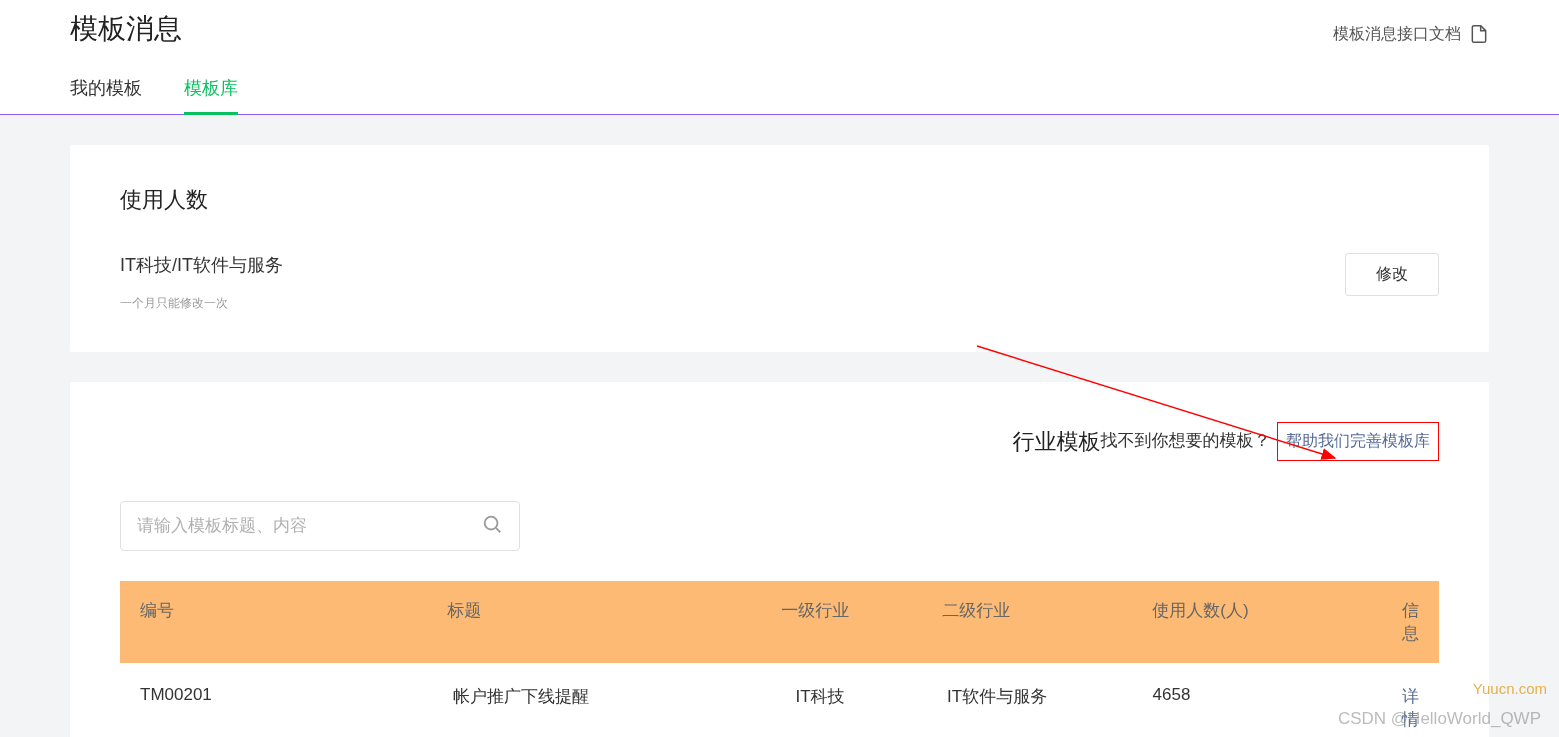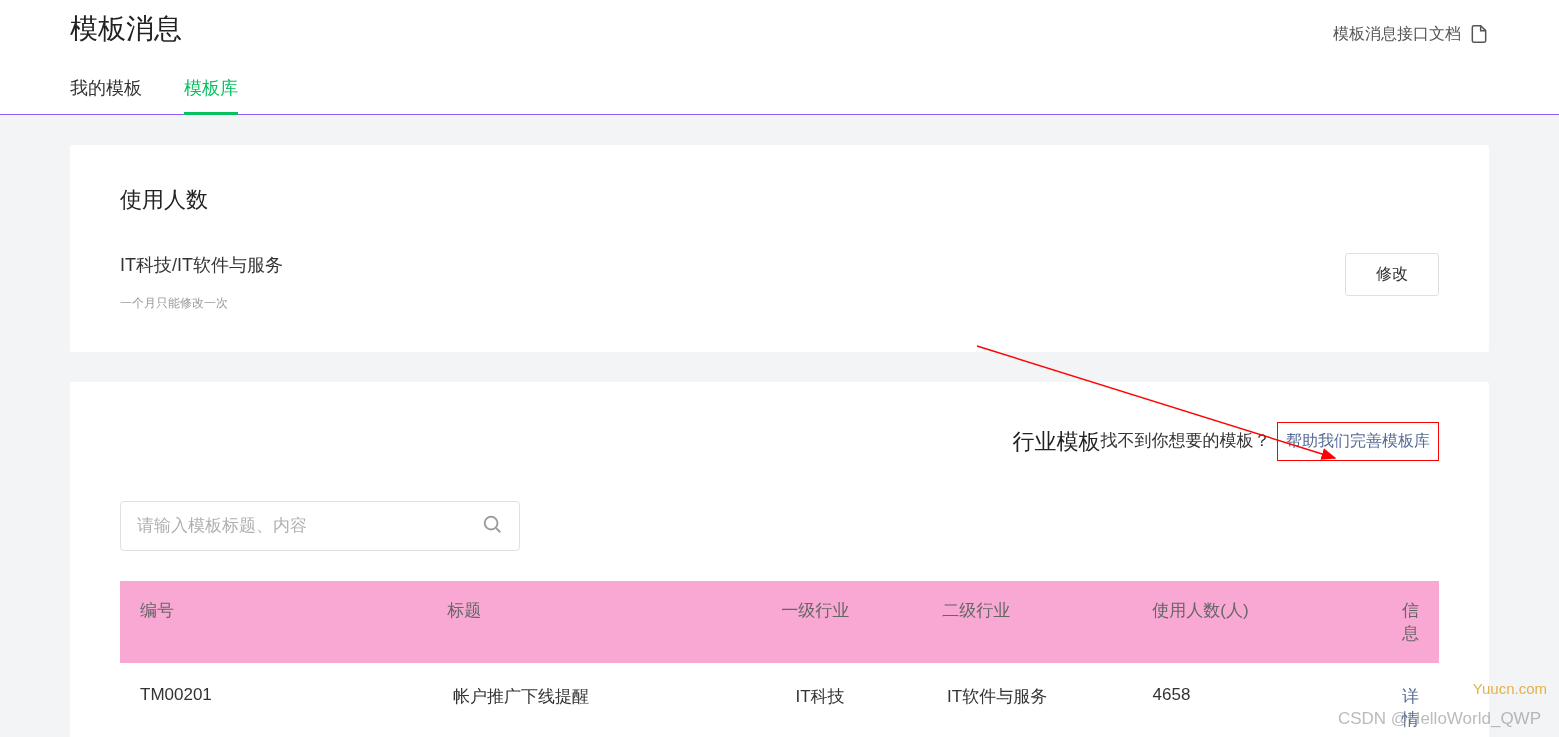--- a/index.html
+++ b/index.html
@@ -158,7 +158,7 @@
     }
     .table-head {
       display: flex;
-      background: #f9a8d4;
+      background: #fdba74;
       padding: 18px 20px;
       font-size: 17px;
       color: #666;

